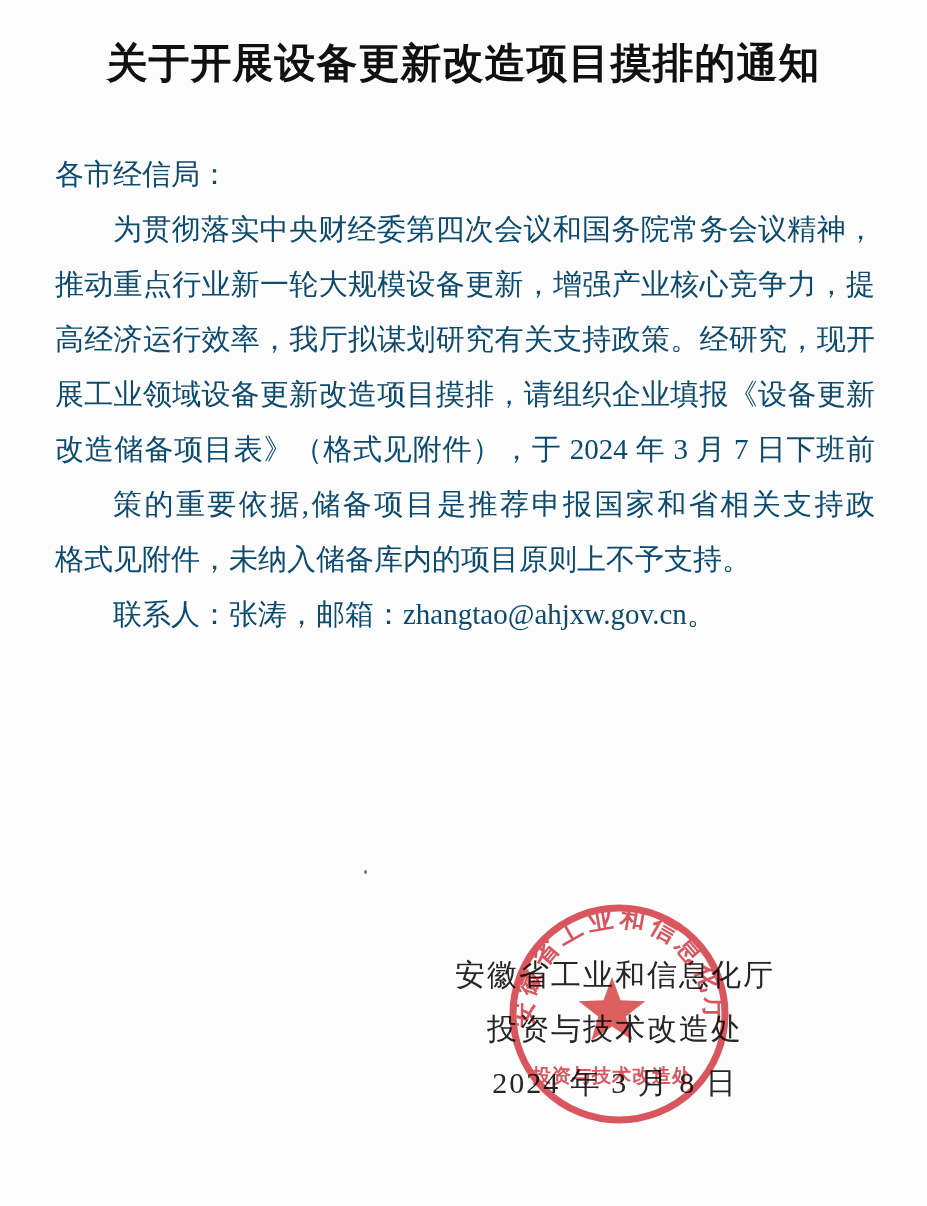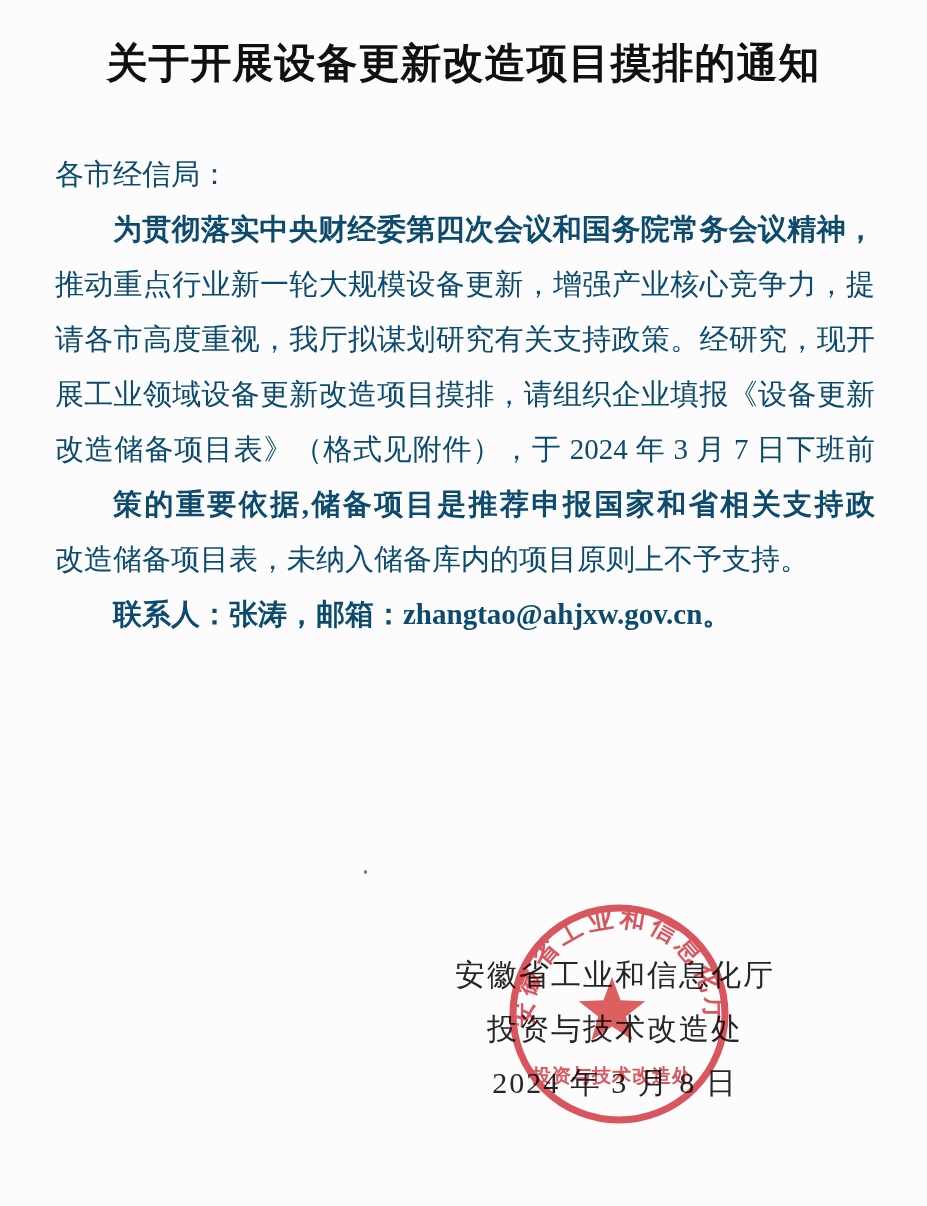--- a/index.html
+++ b/index.html
@@ -29,7 +29,7 @@
     color:#0c4a6e;
   }
   .line{width:820px;}
-  .indent{text-indent:58px;font-weight:bold;}
+  .indent{text-indent:58px;}
   .jl{text-align:justify;text-align-last:justify;}
   .attachment{margin-top:42px;}
   .signature{

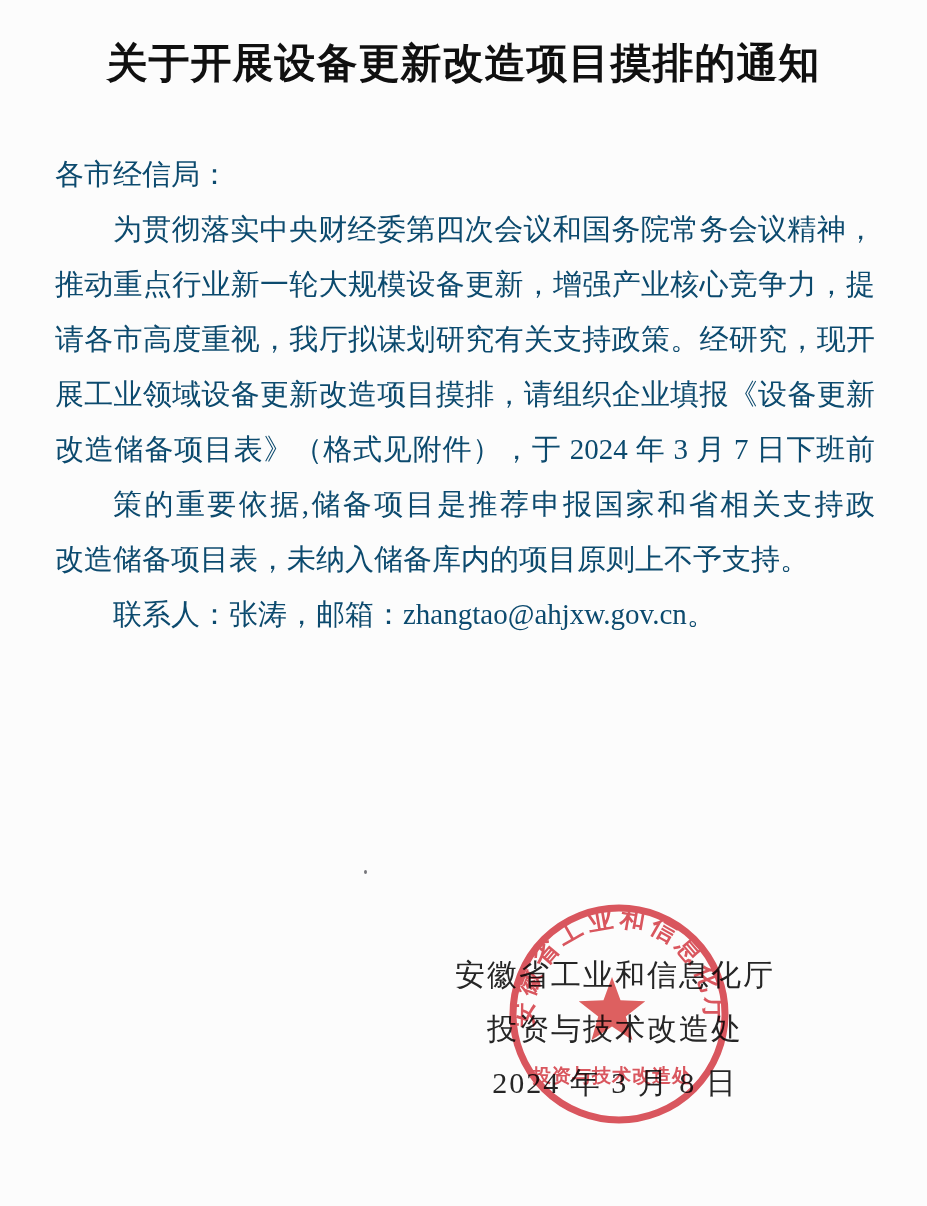--- a/index.html
+++ b/index.html
@@ -82,7 +82,7 @@
     <div class="line">各市经信局：</div>
     <div class="line indent jl">为贯彻落实中央财经委第四次会议和国务院常务会议精神，</div>
     <div class="line jl">推动重点行业新一轮大规模设备更新，增强产业核心竞争力，提</div>
-    <div class="line jl">请各市高度重视，我厅拟谋划研究有关支持政策。经研究，现开</div>
+    <div class="line jl">高经济运行效率，我厅拟谋划研究有关支持政策。经研究，现开</div>
     <div class="line jl">展工业领域设备更新改造项目摸排，请组织企业填报《设备更新</div>
     <div class="line jl">改造储备项目表》（格式见附件），于 2024 年 3 月 7 日下班前</div>
     <div class="line indent jl">策的重要依据,储备项目是推荐申报国家和省相关支持政</div>

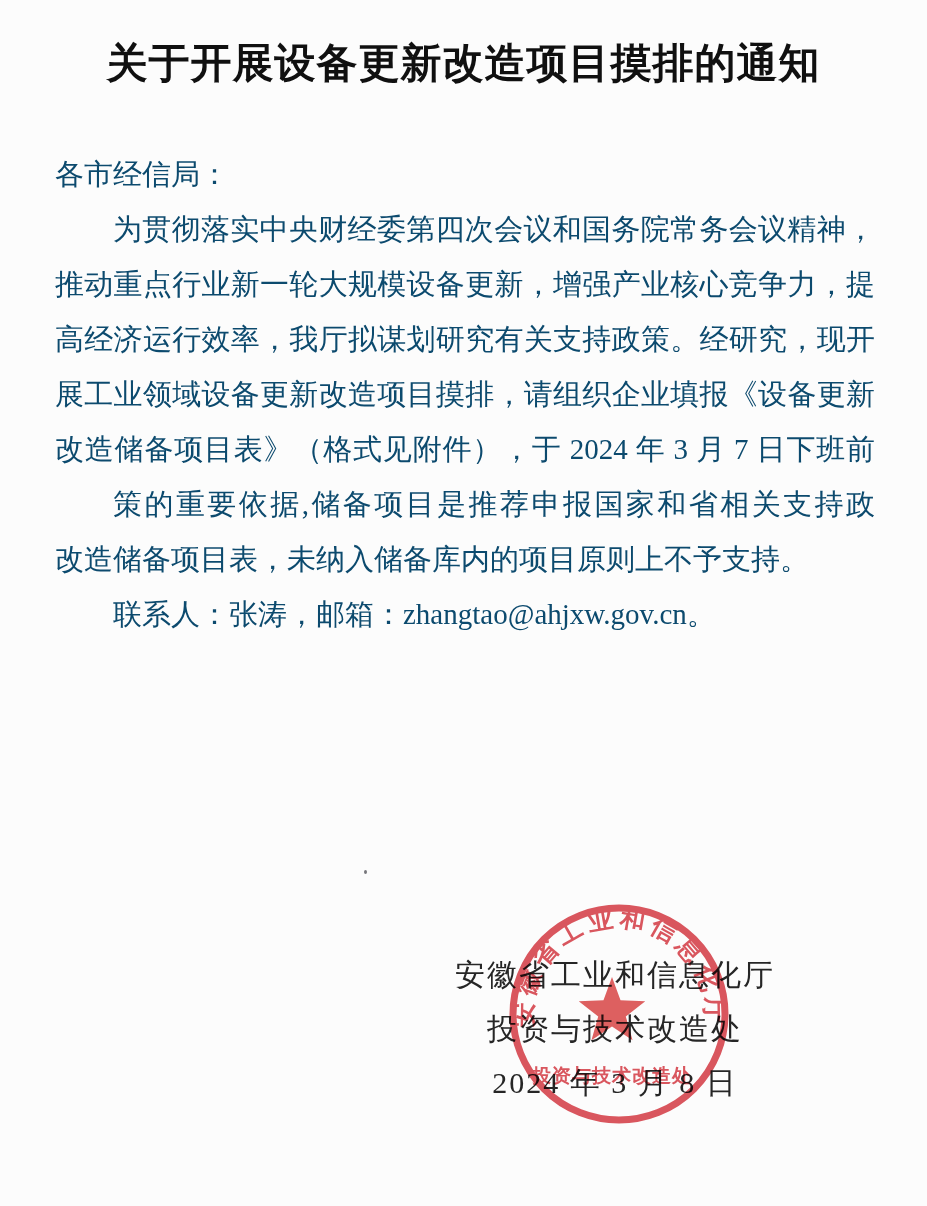--- a/index.html
+++ b/index.html
@@ -86,7 +86,7 @@
     <div class="line jl">展工业领域设备更新改造项目摸排，请组织企业填报《设备更新</div>
     <div class="line jl">改造储备项目表》（格式见附件），于 2024 年 3 月 7 日下班前</div>
     <div class="line indent jl">策的重要依据,储备项目是推荐申报国家和省相关支持政</div>
-    <div class="line">改造储备项目表，未纳入储备库内的项目原则上不予支持。</div>
+    <div class="line">格式见附件，未纳入储备库内的项目原则上不予支持。</div>
     <div class="line indent">联系人：张涛，邮箱：zhangtao@ahjxw.gov.cn。</div>
   </div>
 

